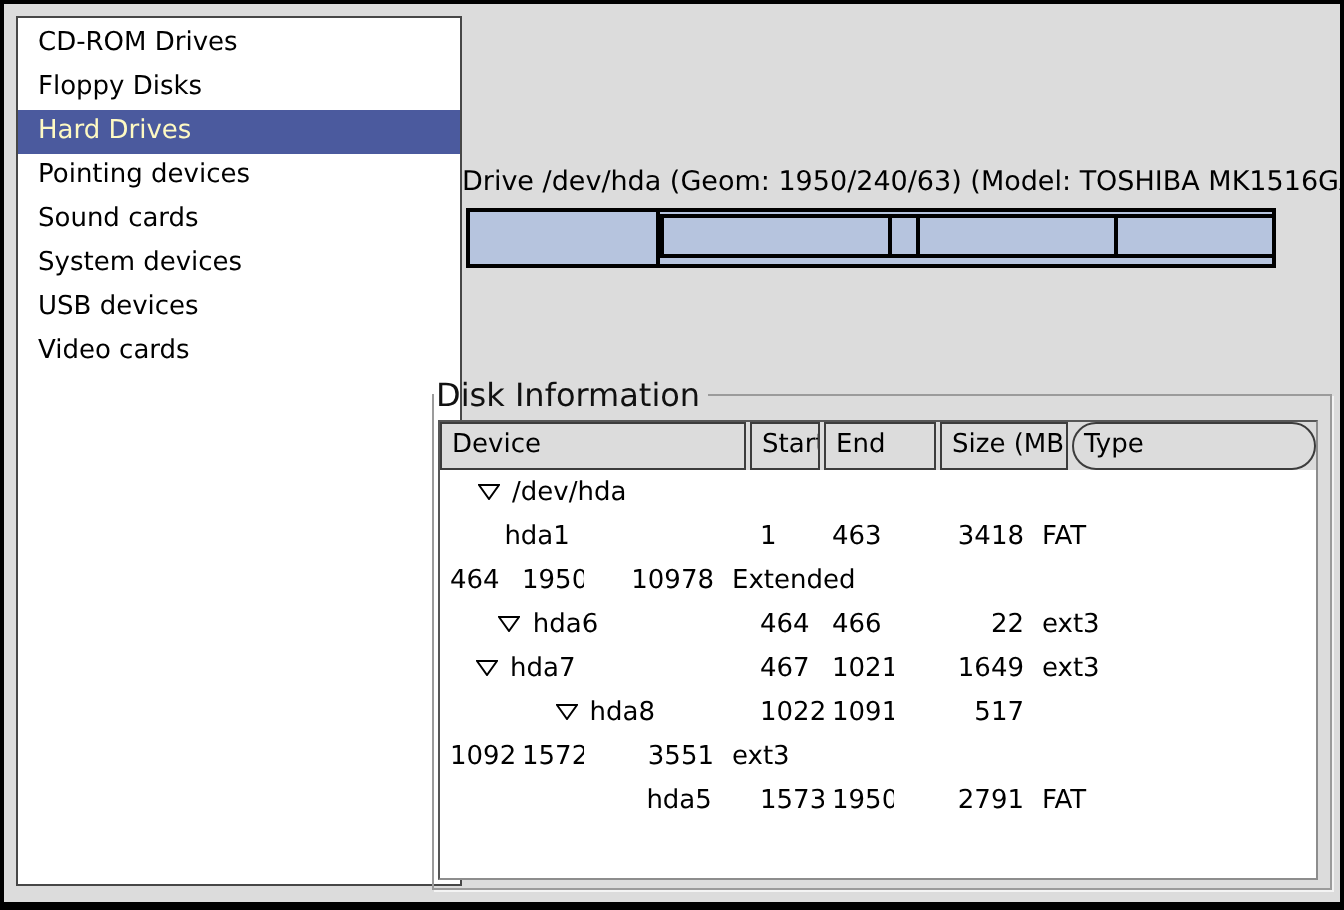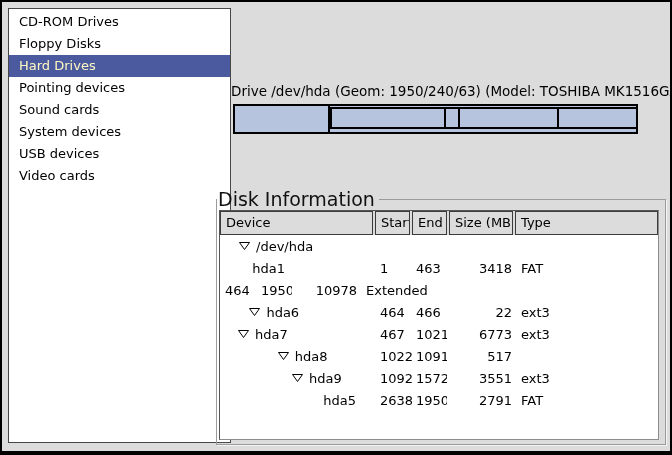--- a/index.html
+++ b/index.html
@@ -67,7 +67,7 @@
   }
   .groupbox legend {
     margin-left:0; padding:0 4px 0 1px;
-    font-size:19px; color:#111;
+    font-size:16px; color:#111;
   }
   
   .disk-table {

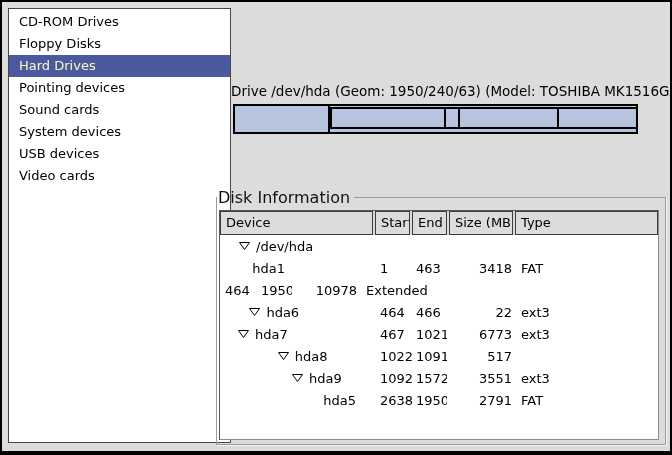--- a/index.html
+++ b/index.html
@@ -90,7 +90,7 @@
     background:#dcdcdc;
   }
   .th:last-child { margin-right:0; flex:1; }
-  .w-device { width:153px; } .w-start { width:35px; } .w-end { width:35px; } .w-size { width:64px; }
+  .w-device { width:153px; } .w-start { width:35px; } .w-end { width:56px; } .w-size { width:64px; }
   .trow { display:flex; height:22px; align-items:center; }
   .cell { white-space:nowrap; overflow:hidden; }
   .c-device { width:155px; display:flex; align-items:center; }

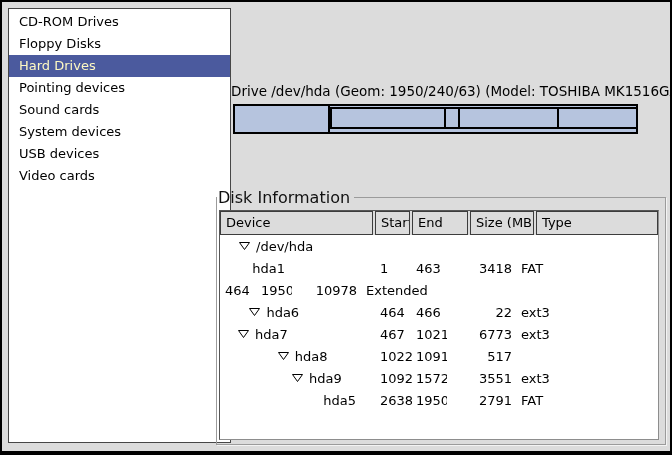--- a/index.html
+++ b/index.html
@@ -89,7 +89,7 @@
     cursor:default;
     background:#dcdcdc;
   }
-  .th:last-child { margin-right:0; flex:1; }
+  .th:last-child { margin-right:0; flex:1;border-radius:12px; }
   .w-device { width:153px; } .w-start { width:35px; } .w-end { width:56px; } .w-size { width:64px; }
   .trow { display:flex; height:22px; align-items:center; }
   .cell { white-space:nowrap; overflow:hidden; }

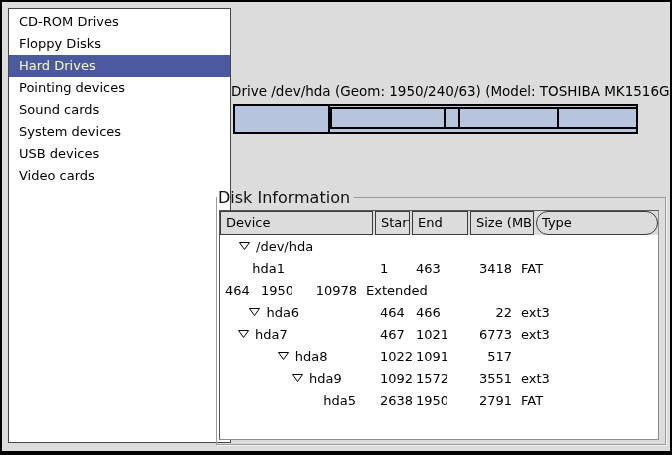--- a/index.html
+++ b/index.html
@@ -192,7 +192,7 @@
           </div>
           <div class="cell c-start">467</div>
           <div class="cell c-end">1021</div>
-          <div class="cell c-size">6773</div>
+          <div class="cell c-size">1649</div>
           <div class="cell c-type">ext3</div>
         </div>
         <div class="trow">

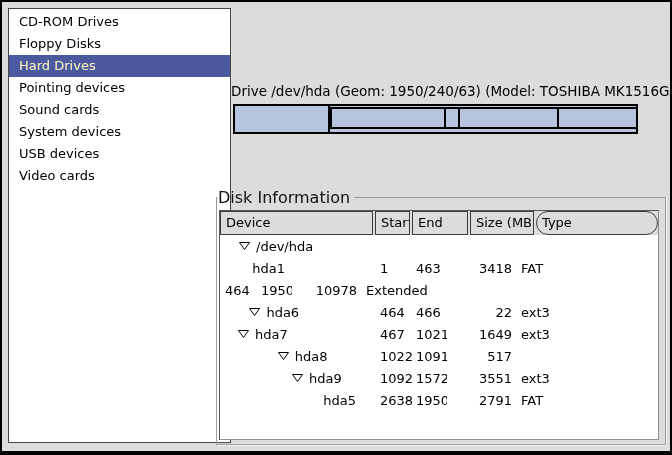--- a/index.html
+++ b/index.html
@@ -207,12 +207,6 @@
           <div class="cell c-size">517</div>
         </div>
         <div class="trow">
-          <div class="cell c-device" style="padding-left:72.0px">
-            <svg class="expander" width="11" height="8" viewBox="0 0 11 8">
-              <path d="M0.5 0.5 L10.5 0.5 L5.5 7.5 Z" fill="#ffffff" stroke="#000000" stroke-width="1"></path>
-            </svg>
-            <span>hda9</span>
-          </div>
           <div class="cell c-start">1092</div>
           <div class="cell c-end">1572</div>
           <div class="cell c-size">3551</div>

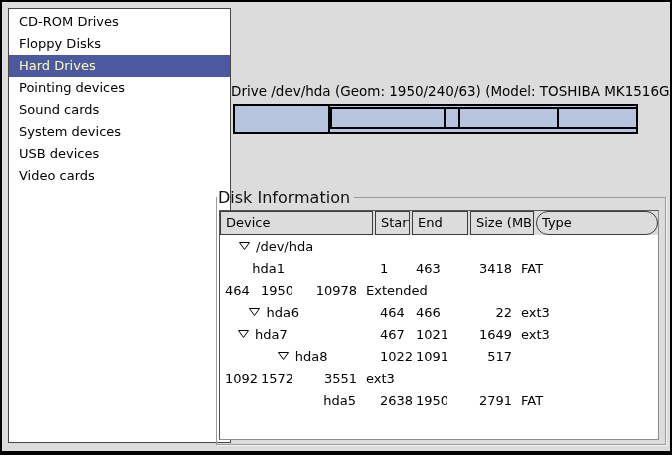--- a/index.html
+++ b/index.html
@@ -216,7 +216,7 @@
           <div class="cell c-device" style="padding-left:103.2px">
             <span>hda5</span>
           </div>
-          <div class="cell c-start">2638</div>
+          <div class="cell c-start">1573</div>
           <div class="cell c-end">1950</div>
           <div class="cell c-size">2791</div>
           <div class="cell c-type">FAT</div>

